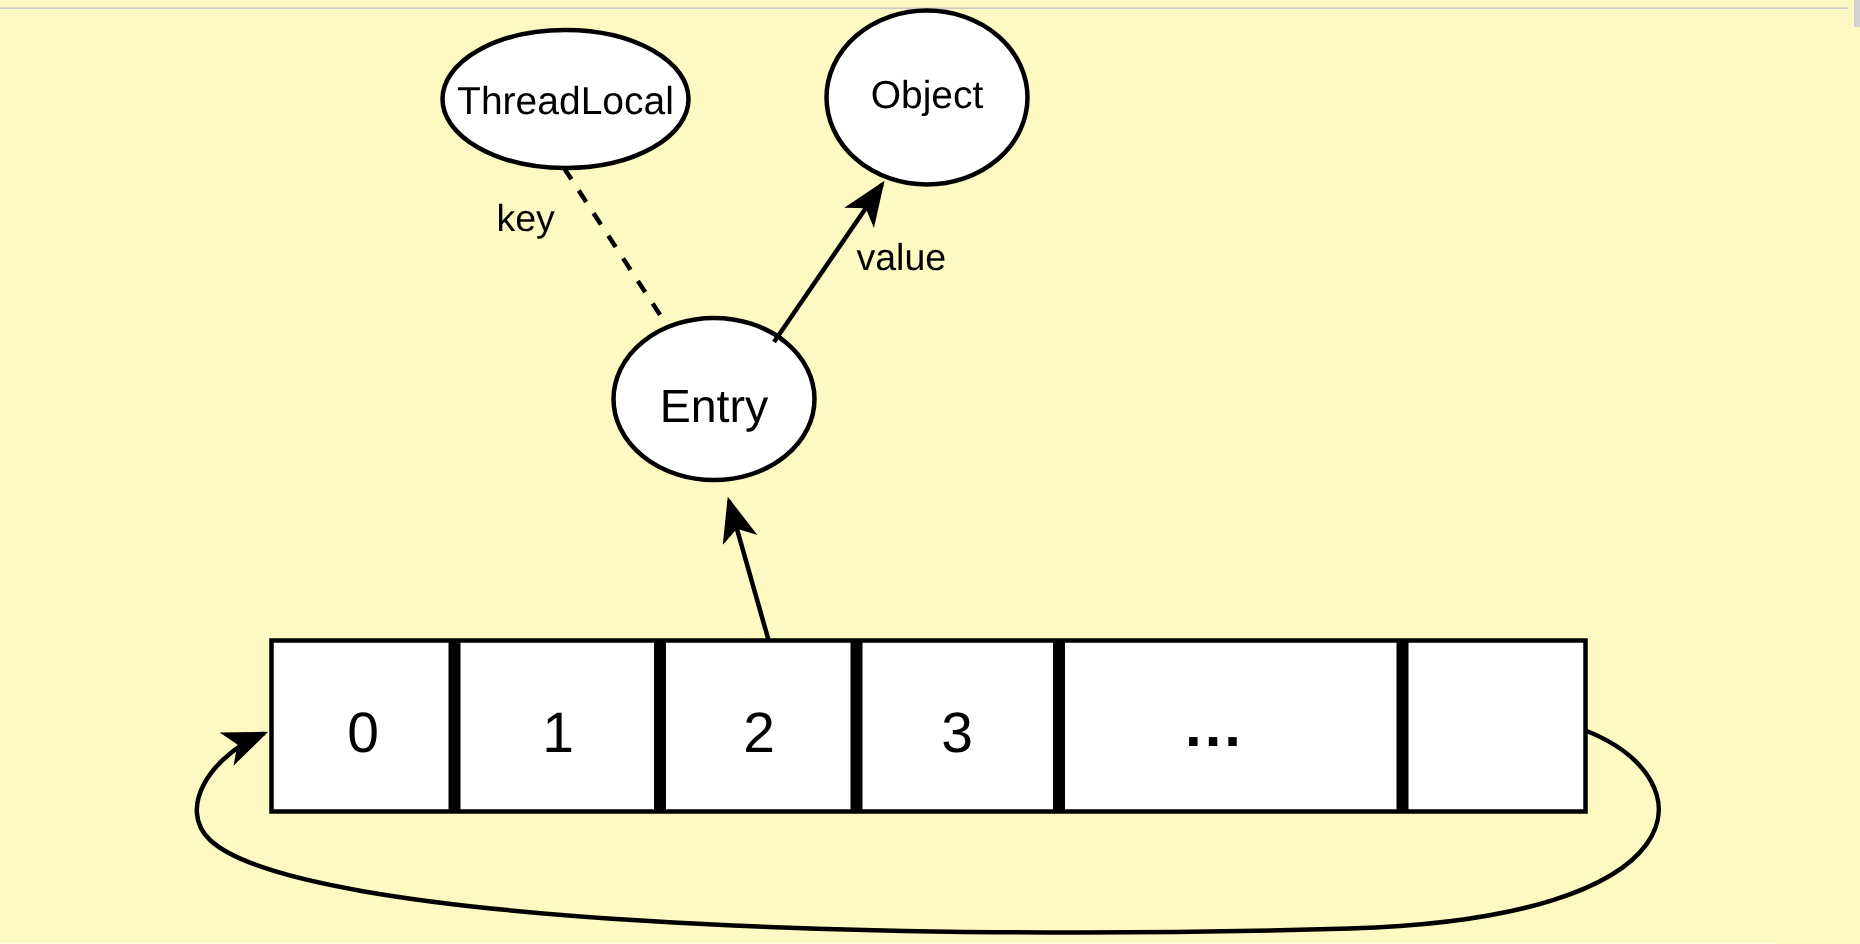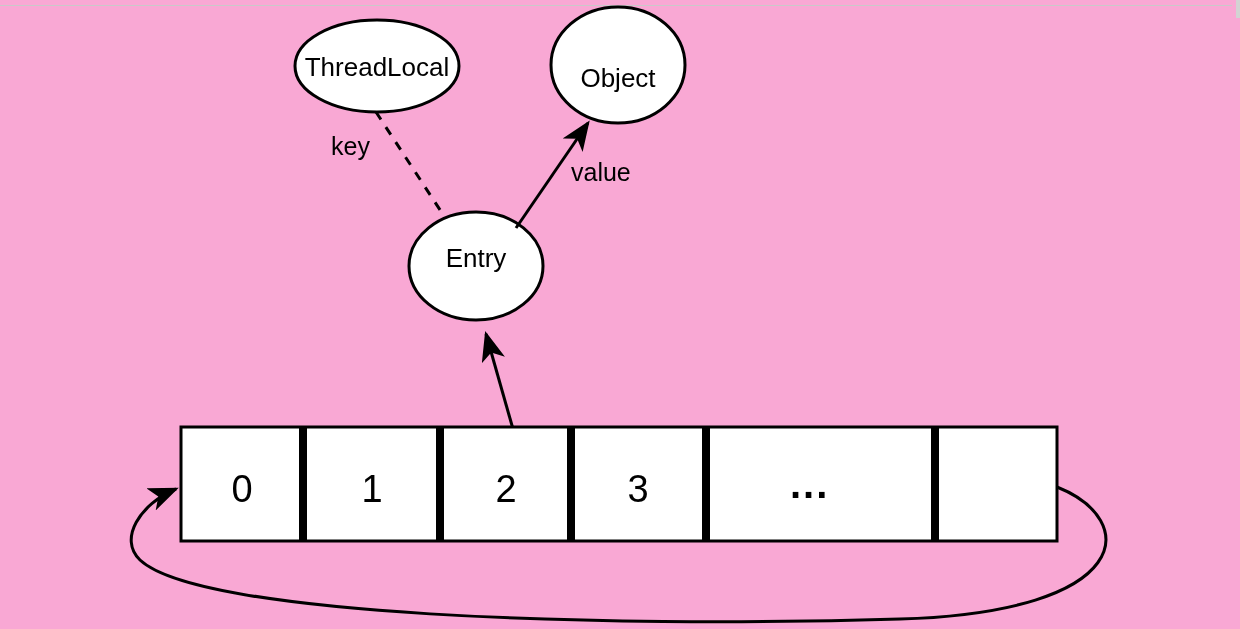--- a/index.html
+++ b/index.html
@@ -16,7 +16,7 @@
     position: relative;
     width: 1240px;
     height: 629px;
-    background: #f9a8d4;
+    background: #fef9c3;
     overflow: hidden;
   }
   

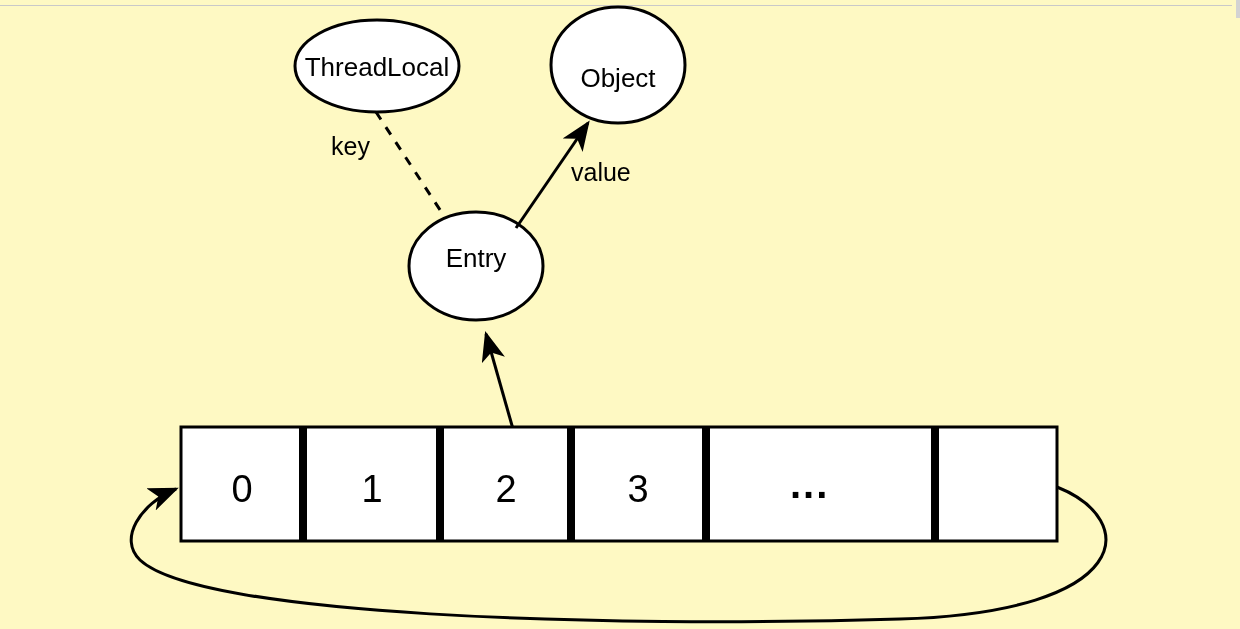--- a/index.html
+++ b/index.html
@@ -124,7 +124,7 @@
 
   <div class="node-label" style="left:277px; top:52px; width:200px; font-size:26px;">ThreadLocal</div>
 
-  <div class="node-label" style="left:518px; top:63px; width:200px; font-size:26px;">Object</div>
+  <div class="node-label" style="left:518px; top:48px; width:200px; font-size:26px;">Object</div>
 
   <div class="node-label" style="left:376px; top:243px; width:200px; font-size:26px;">Entry</div>
 

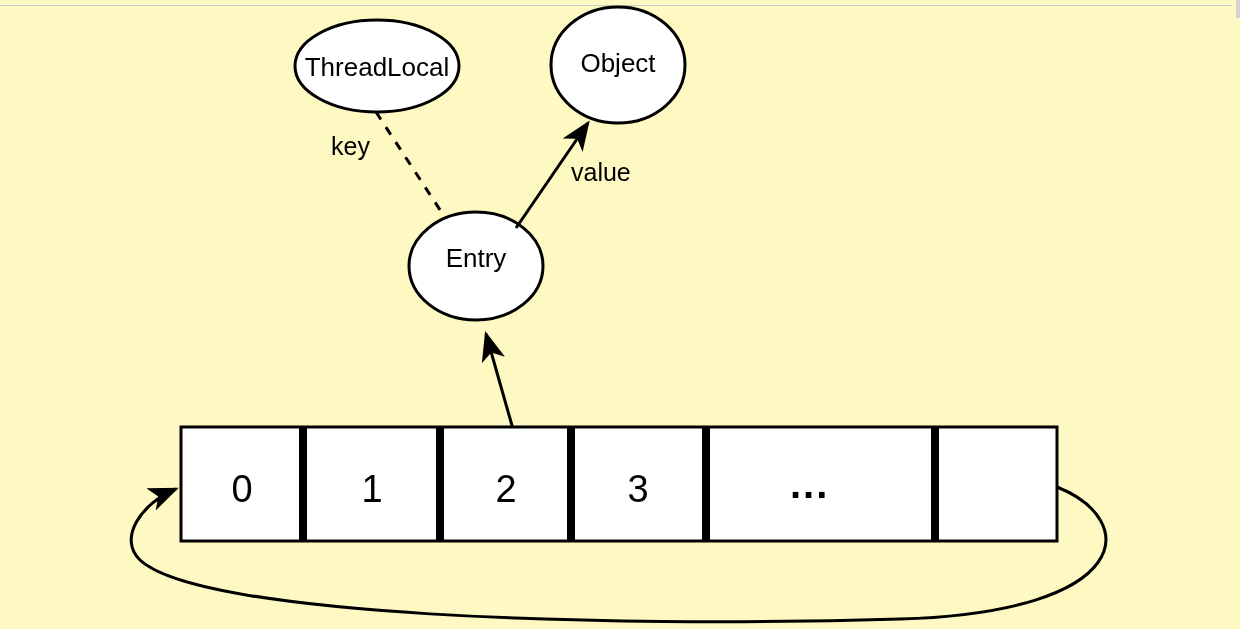--- a/index.html
+++ b/index.html
@@ -126,7 +126,7 @@
 
   <div class="node-label" style="left:518px; top:48px; width:200px; font-size:26px;">Object</div>
 
-  <div class="node-label" style="left:376px; top:243px; width:200px; font-size:26px;">Entry</div>
+  <div class="node-label" style="left:376px; top:253px; width:200px; font-size:31px;">Entry</div>
 
   <div class="edge-label" style="left:331px; top:132px;text-align:center;">key</div>
 

